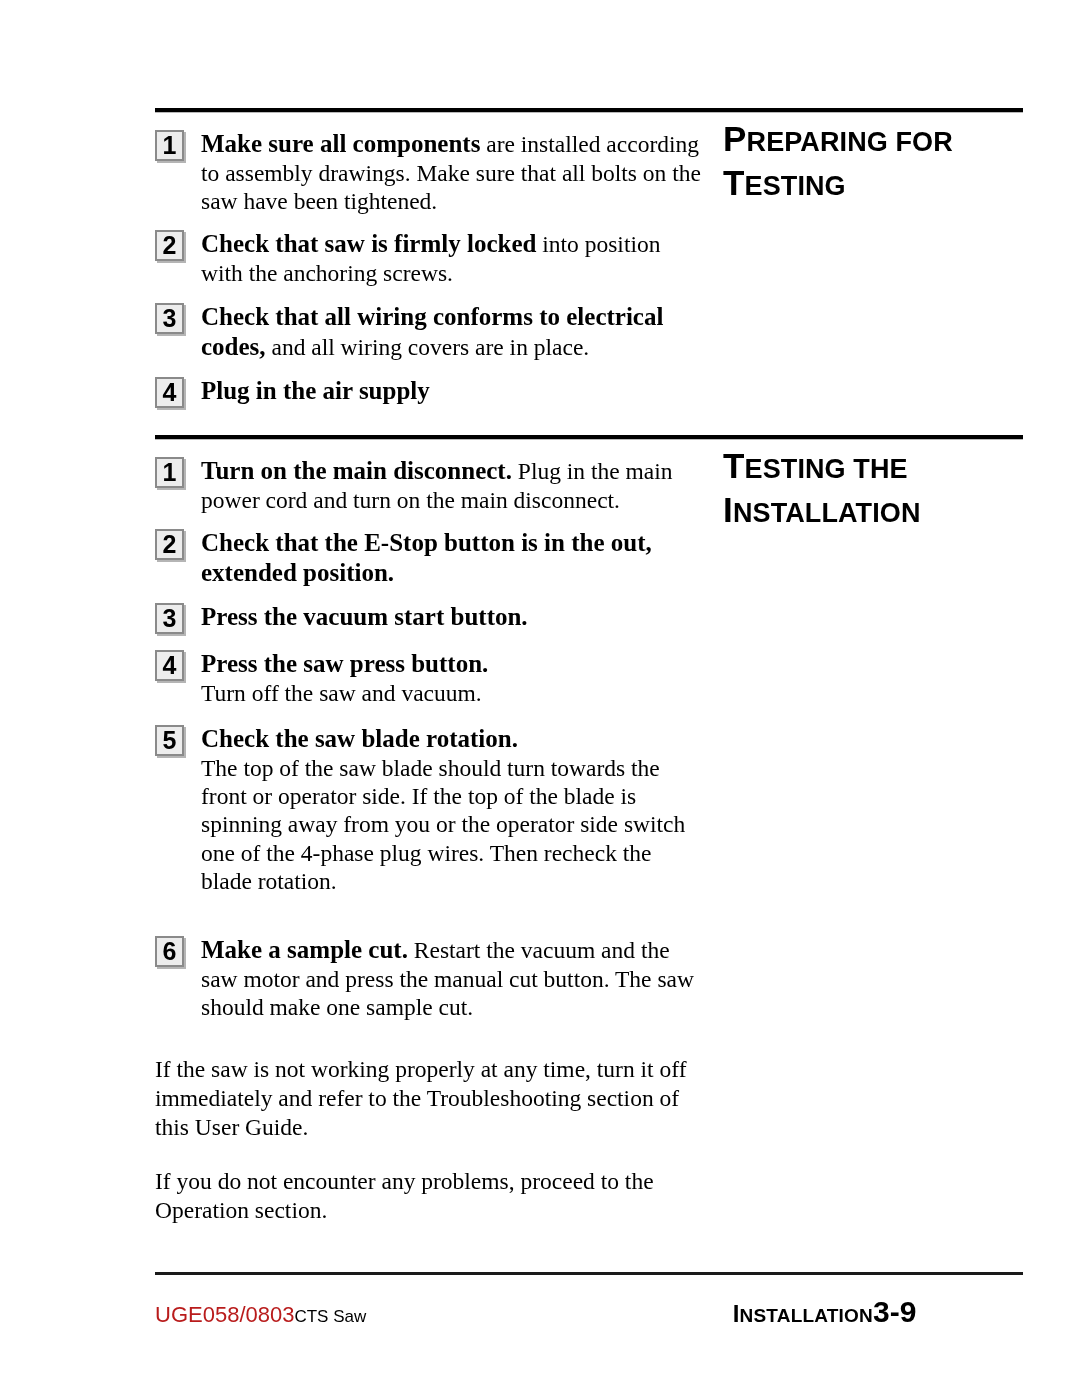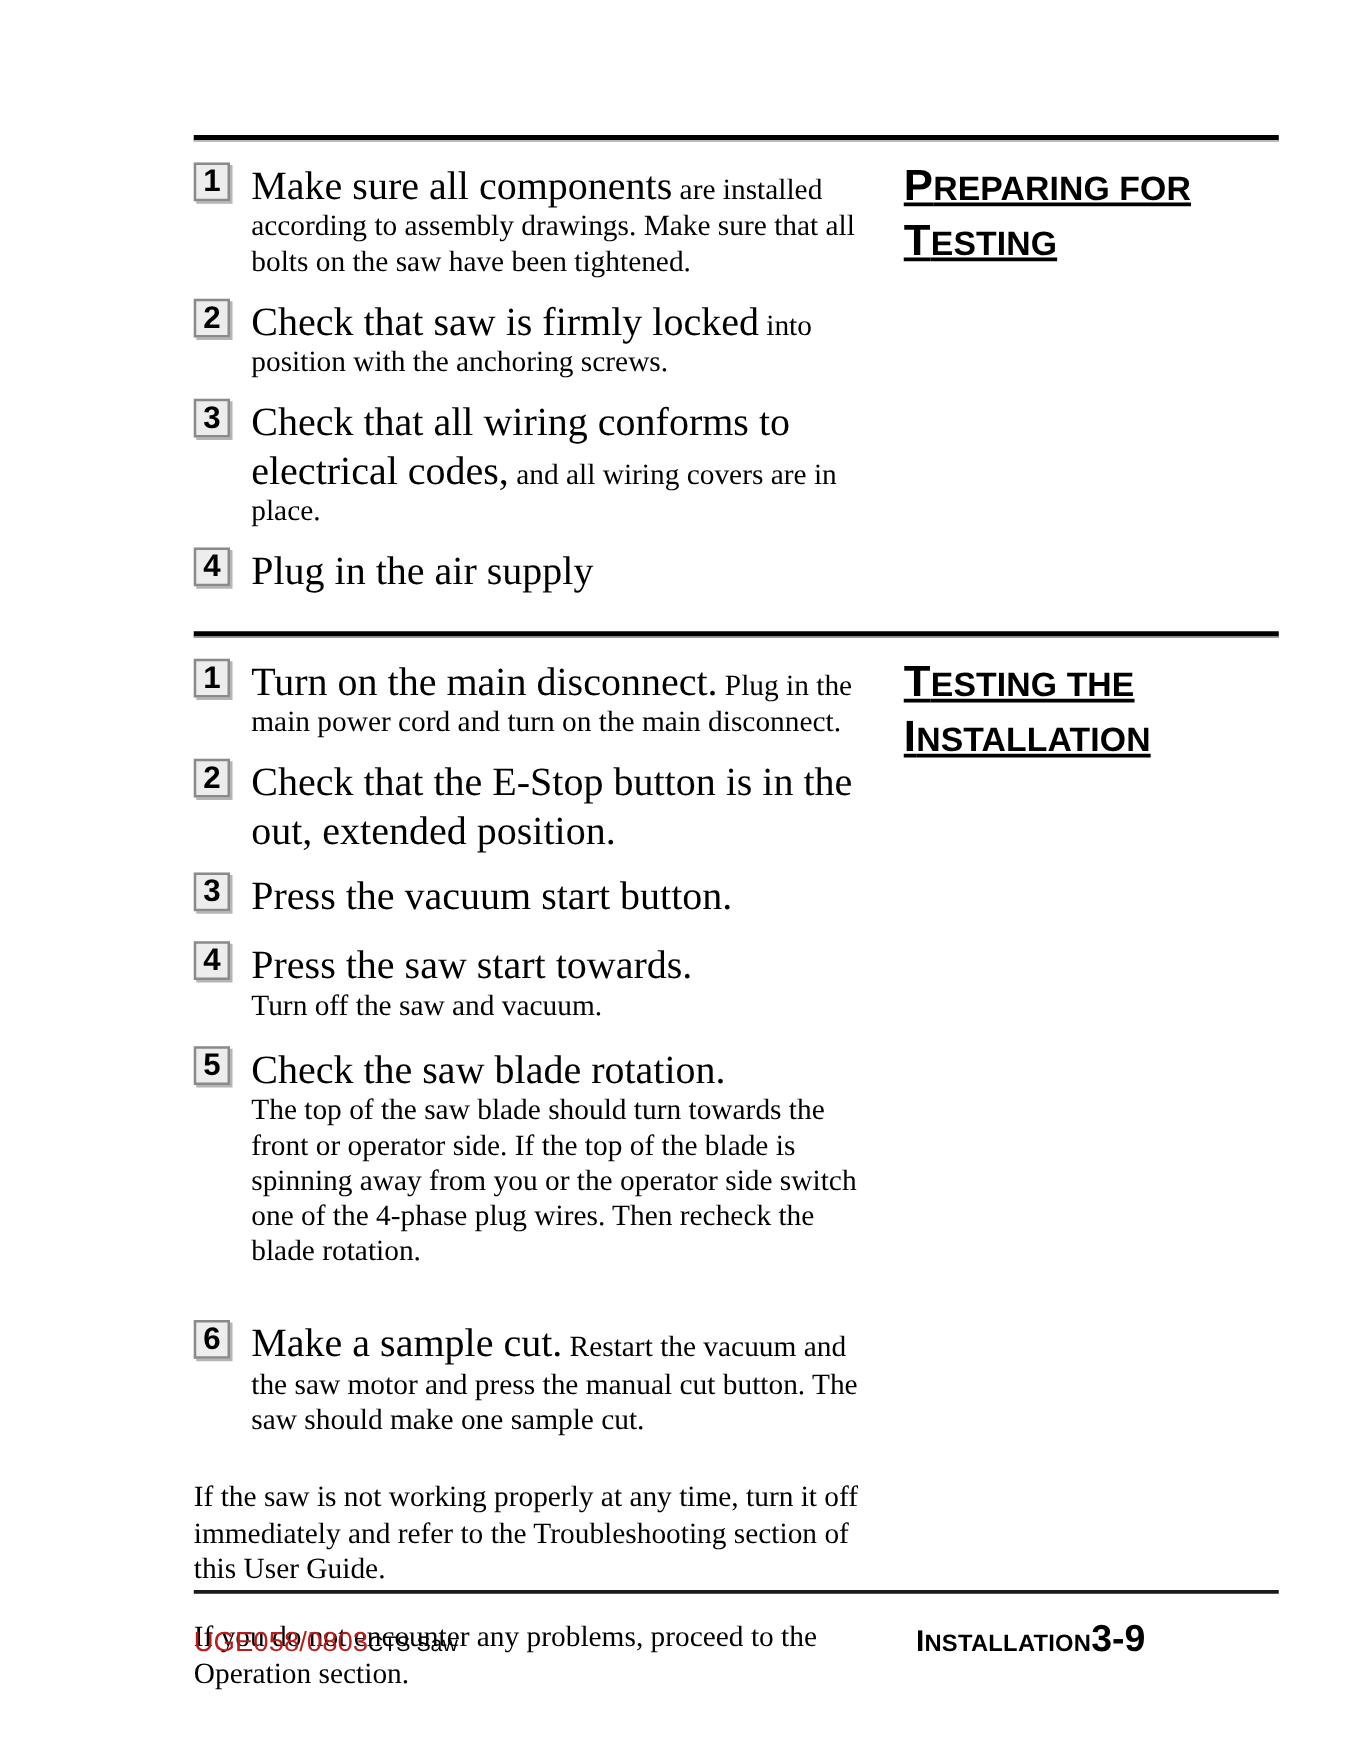--- a/index.html
+++ b/index.html
@@ -105,8 +105,8 @@
     text-align: left;
   }
   .step-text b {
-    font-weight: normal;
-    font-size: 32px;
+    font-weight: bold;
+    font-size: 25px;
   }
 
   

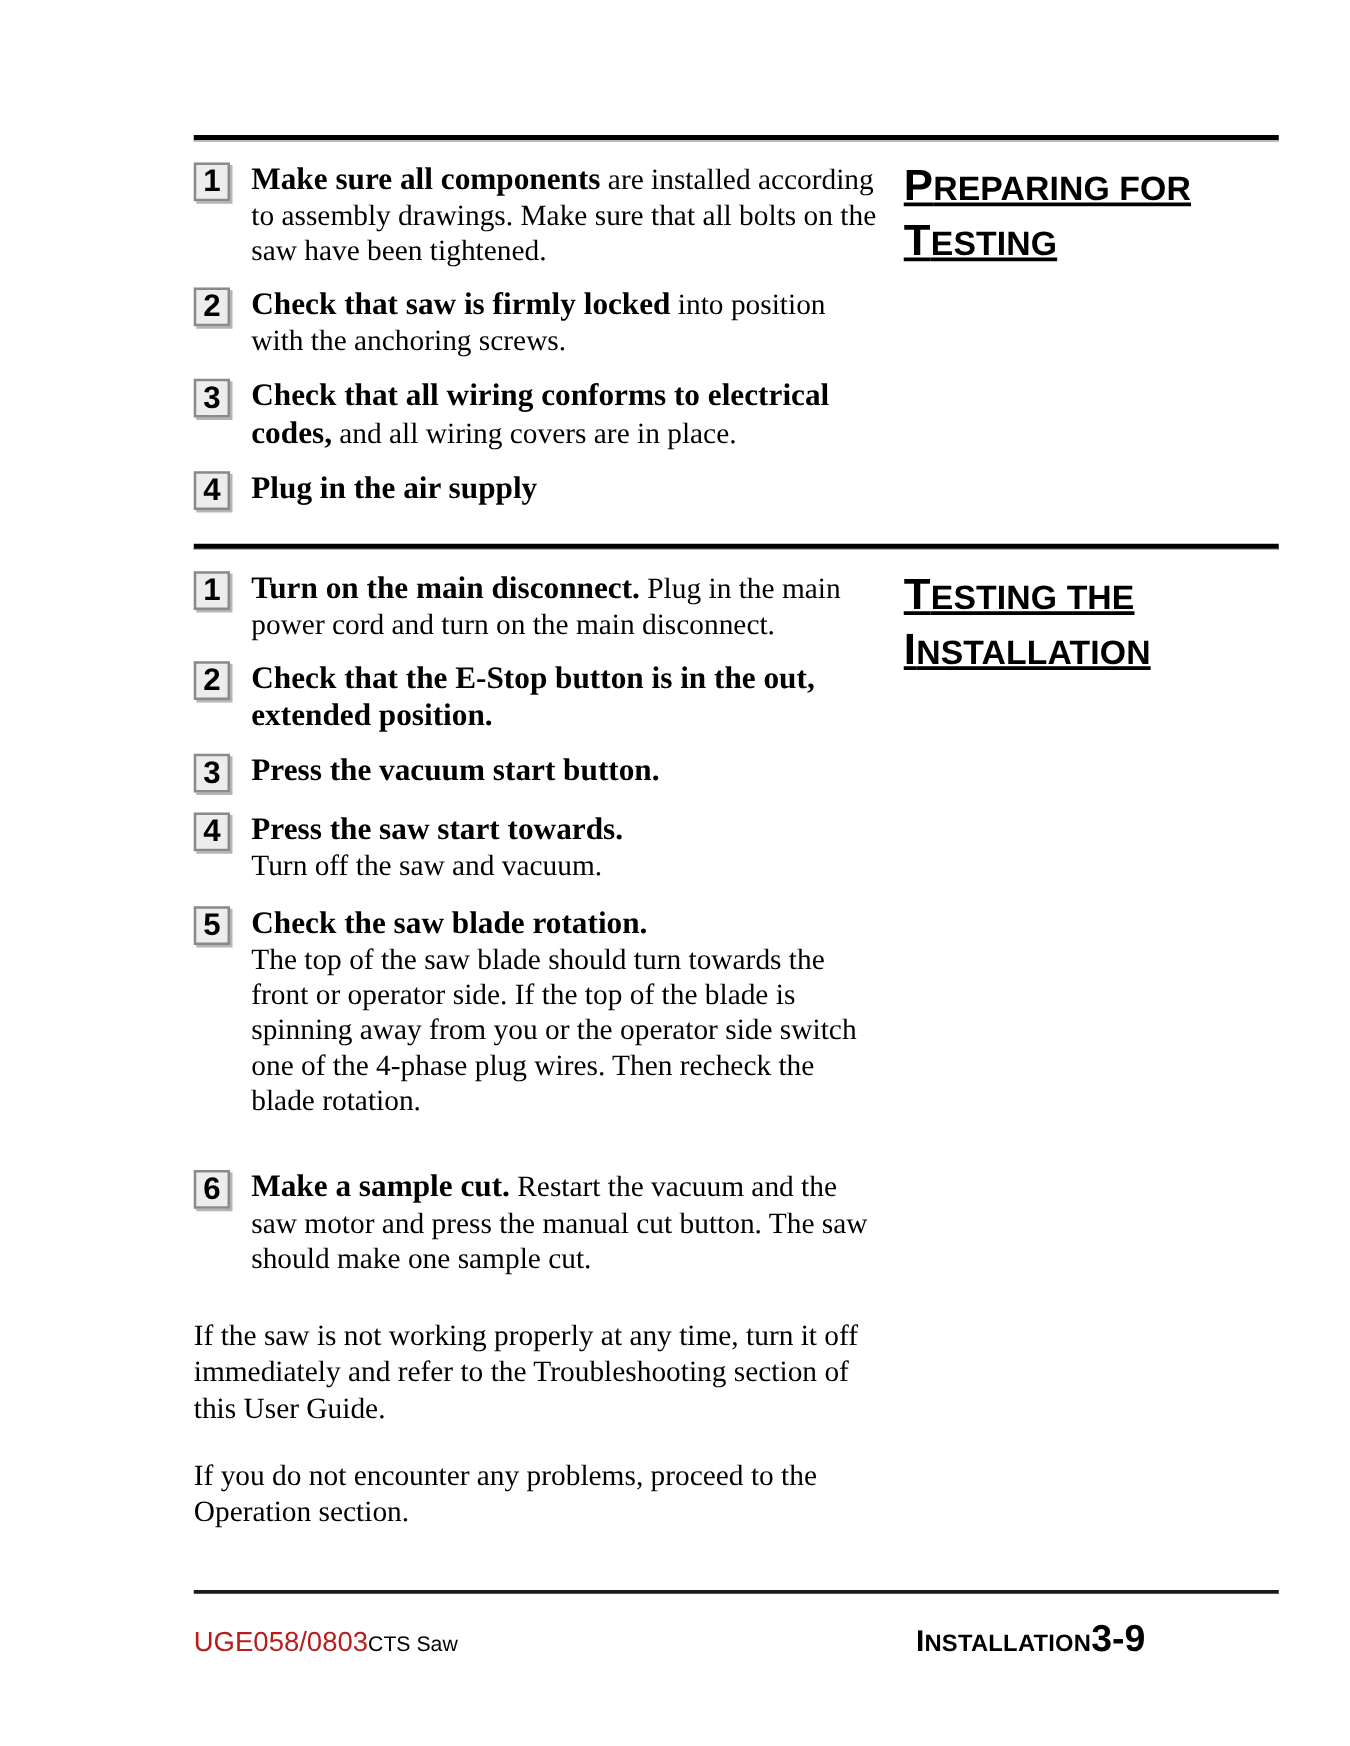--- a/index.html
+++ b/index.html
@@ -50,9 +50,8 @@
   }
   .col-head {
     flex: 1 1 auto;
-    padding-top: 14px;
+    padding-top: 4px;
     padding-left: 16px;
-    text-decoration: underline;
   }
 
   

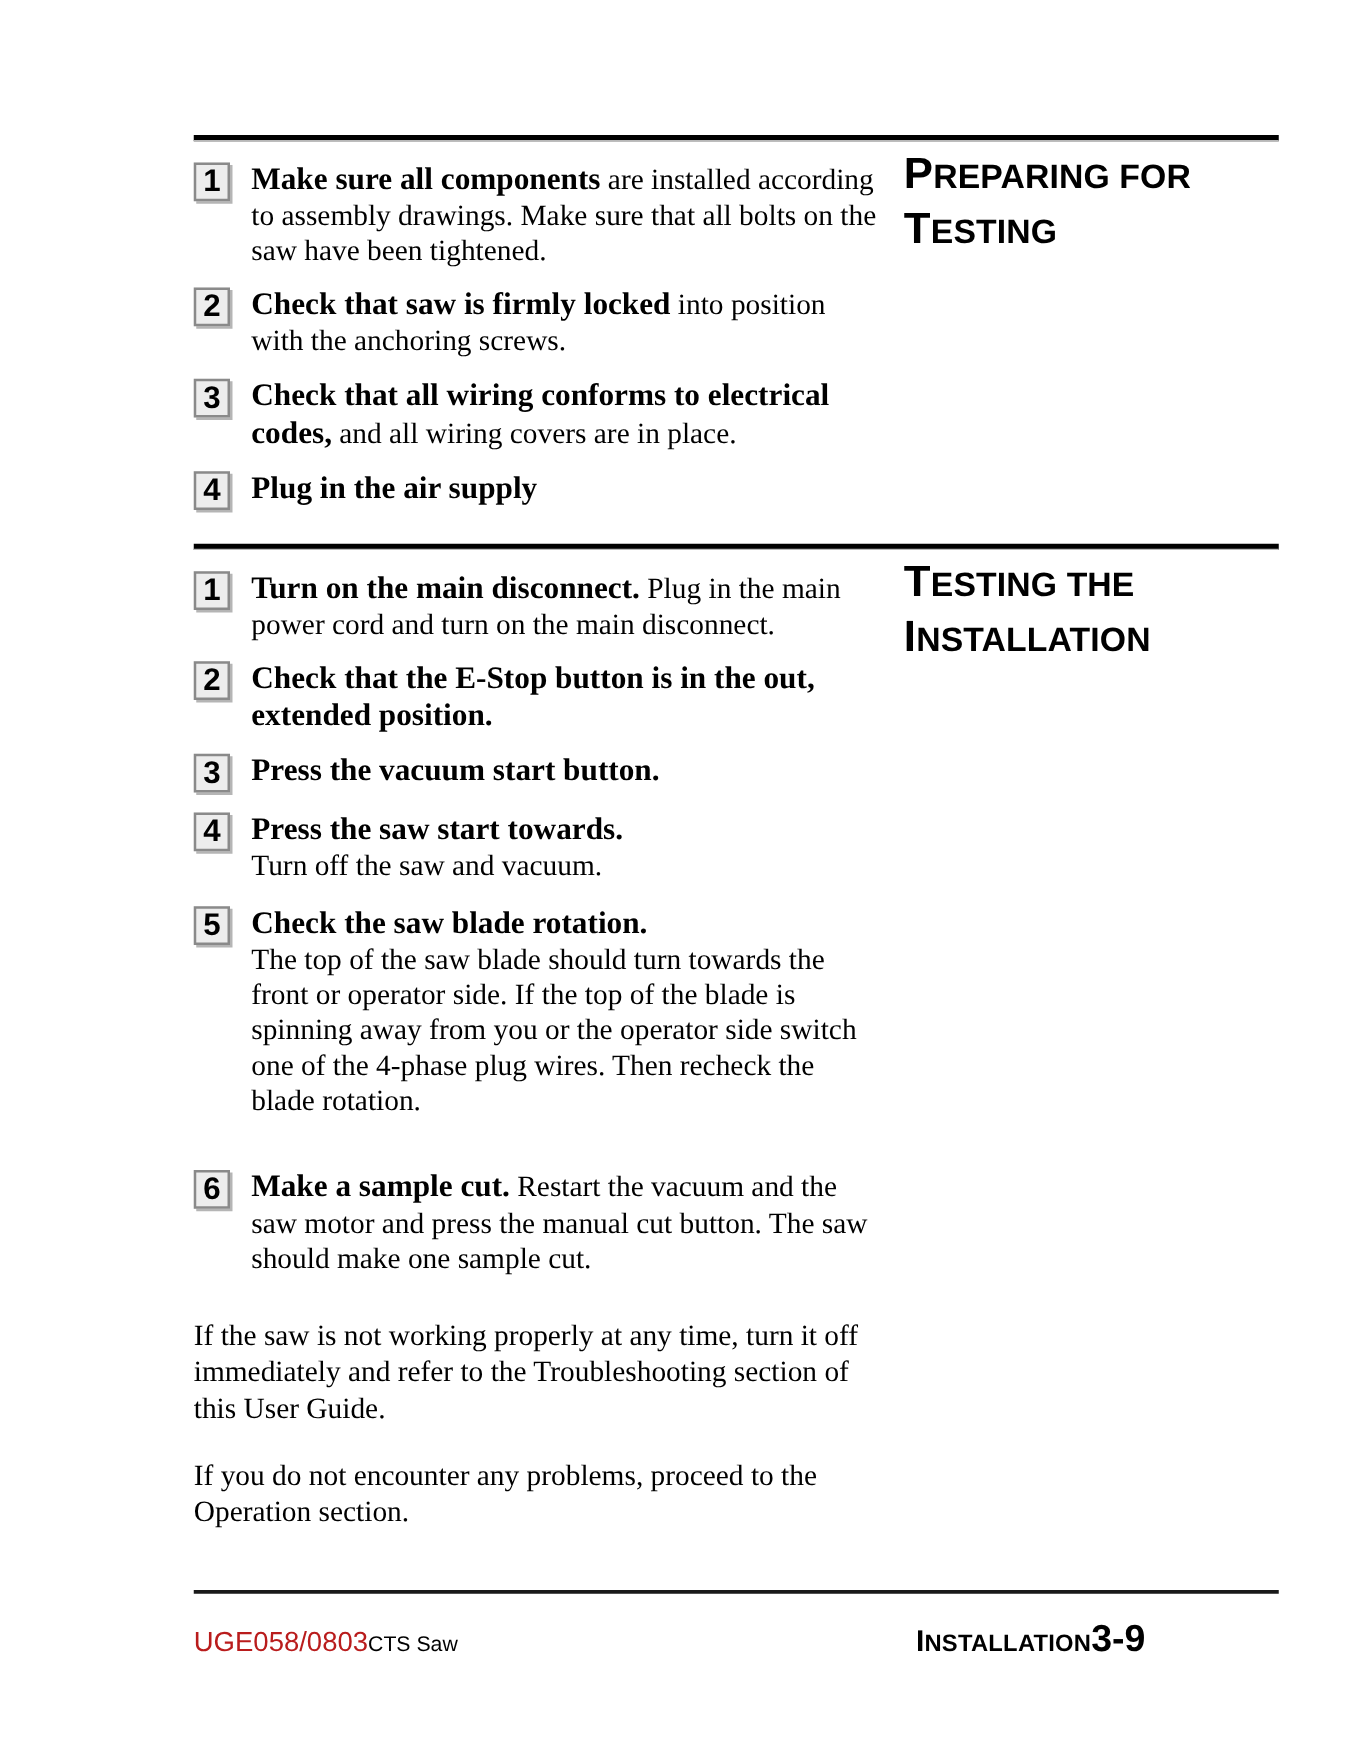--- a/index.html
+++ b/index.html
@@ -219,7 +219,7 @@
 
       <div class="step">
         <div class="step-num">4</div>
-        <p class="step-text"><b>Press the saw start towards.</b><br><span>Turn off the saw and vacuum.</span></p>
+        <p class="step-text"><b>Press the saw press button.</b><br><span>Turn off the saw and vacuum.</span></p>
       </div>
 
       <div class="step step-gap-lg">

